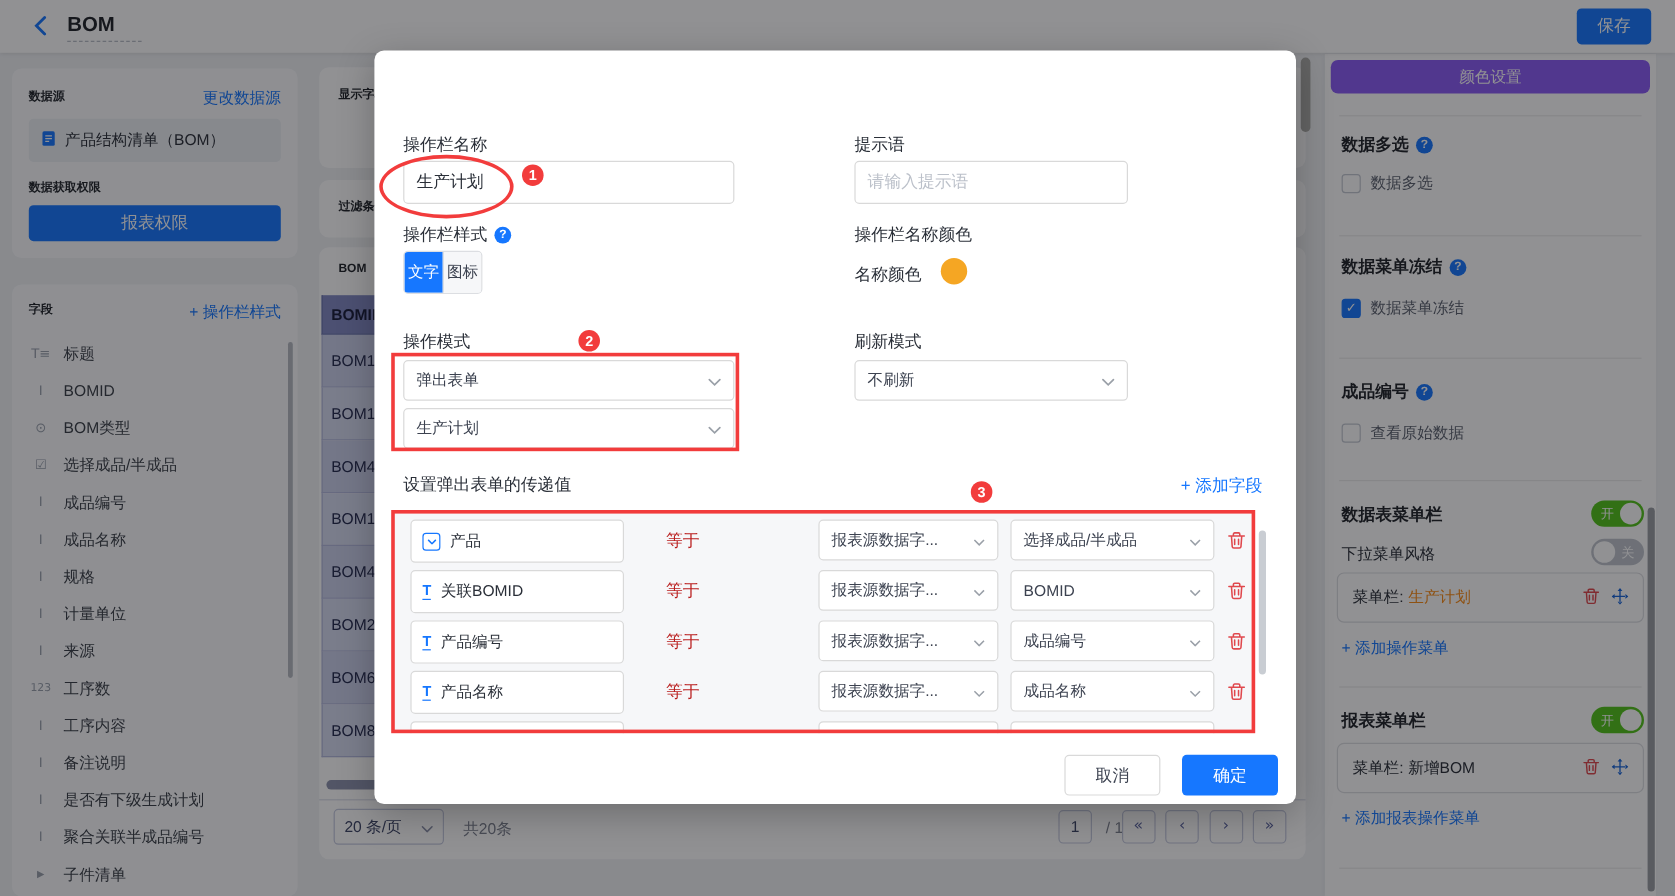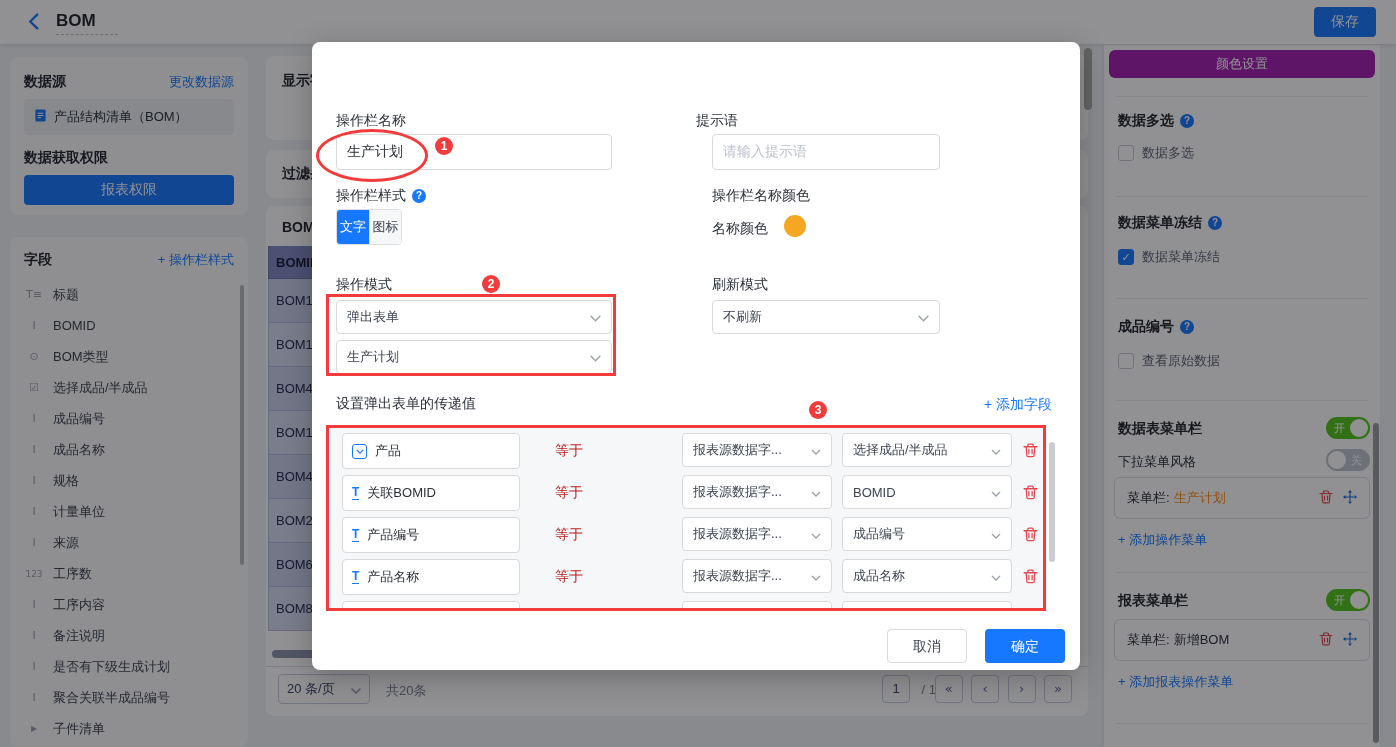--- a/index.html
+++ b/index.html
@@ -203,7 +203,7 @@
 </div>
 
 <div class="rpanel">
-  <button class="abs" style="left:5px;top:5px;width:266px;height:28px;background:#a21caf;color:#fff;border:none;border-radius:6px;font-size:13px;">颜色设置</button>
+  <button class="abs" style="left:5px;top:5px;width:266px;height:28px;background:#8b5cf6;color:#fff;border:none;border-radius:6px;font-size:13px;">颜色设置</button>
   <div class="rp-divider" style="top:51px;"></div>
 
   <div class="rp-title" style="top:67px;">

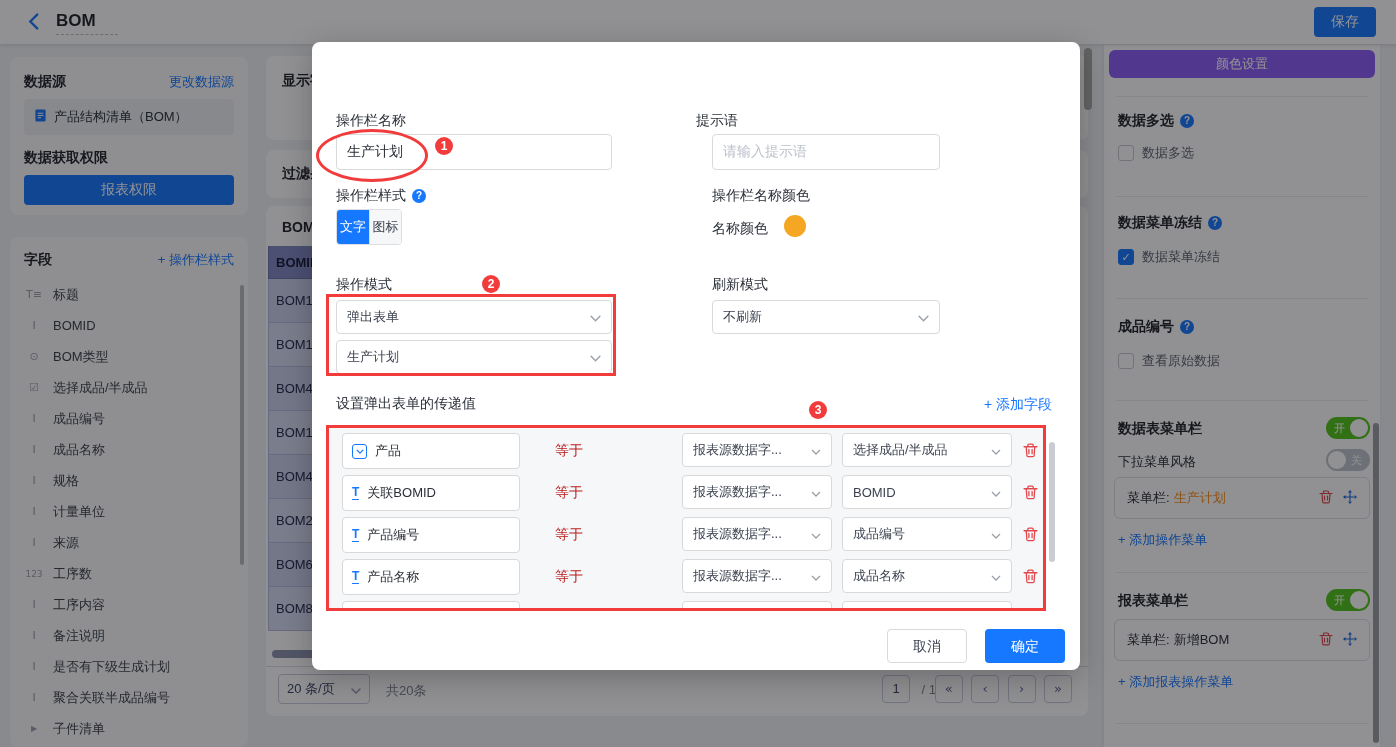--- a/index.html
+++ b/index.html
@@ -9,7 +9,7 @@
   .card { background:#fff; border-radius:8px; }
   .bold { font-weight:700; }
   .blue-link { color:#1677ff; font-size:13px; cursor:pointer; }
-  .f13 { font-size:13px; } .f14 { font-size:14px; }
+  .f13 { font-size:13px; } .f14 { font-size:10px; }
 
   
   .topbar { position:absolute; left:0; top:0; width:1396px; height:44px; background:#fff; box-shadow:0 1px 4px rgba(0,0,0,.12); z-index:2; }

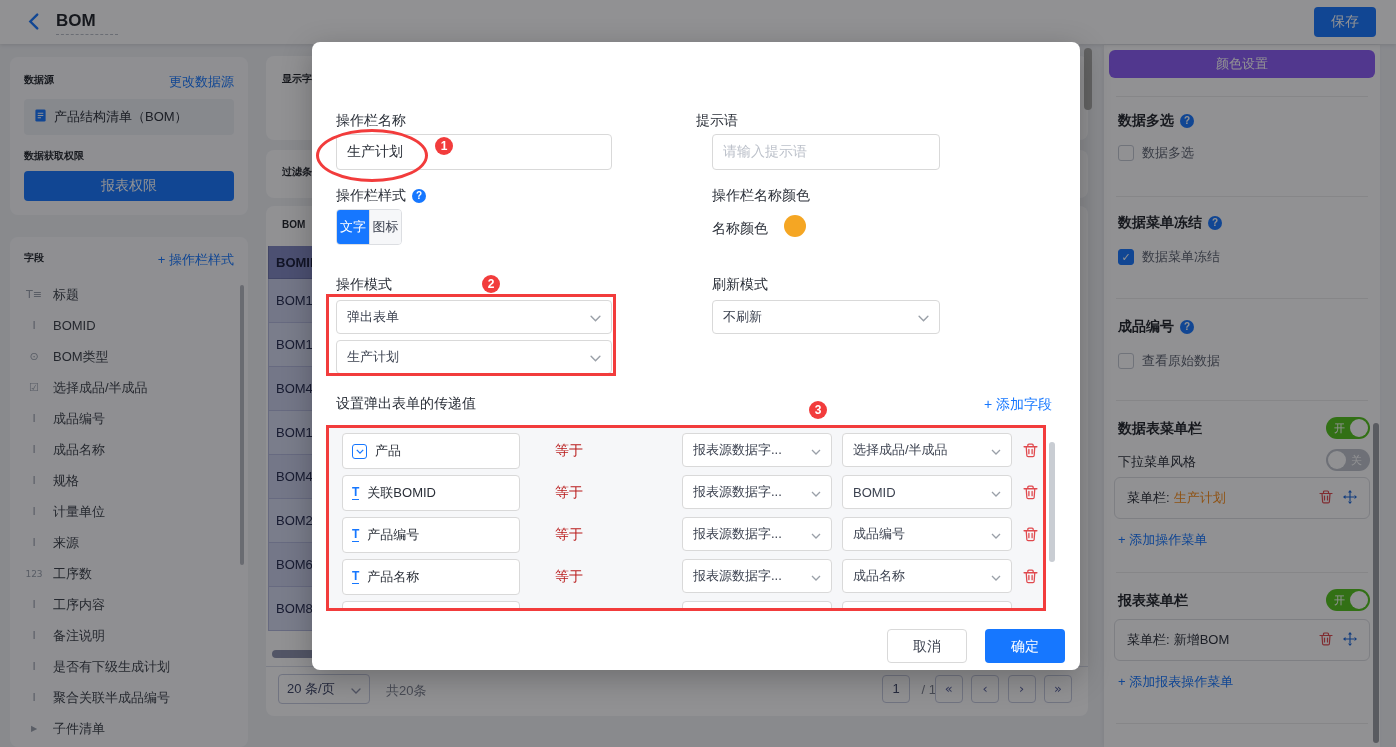--- a/index.html
+++ b/index.html
@@ -300,7 +300,7 @@
       <span>生产计划</span>
     </div>
 
-  <div class="m-label" style="left:384px;top:70px;">提示语</div>
+  <div class="m-label" style="left:400px;top:70px;">提示语</div>
   <div class="m-input" style="left:400px;top:92px;width:228px;">
       <span class="ph">请输入提示语</span>
     </div>

